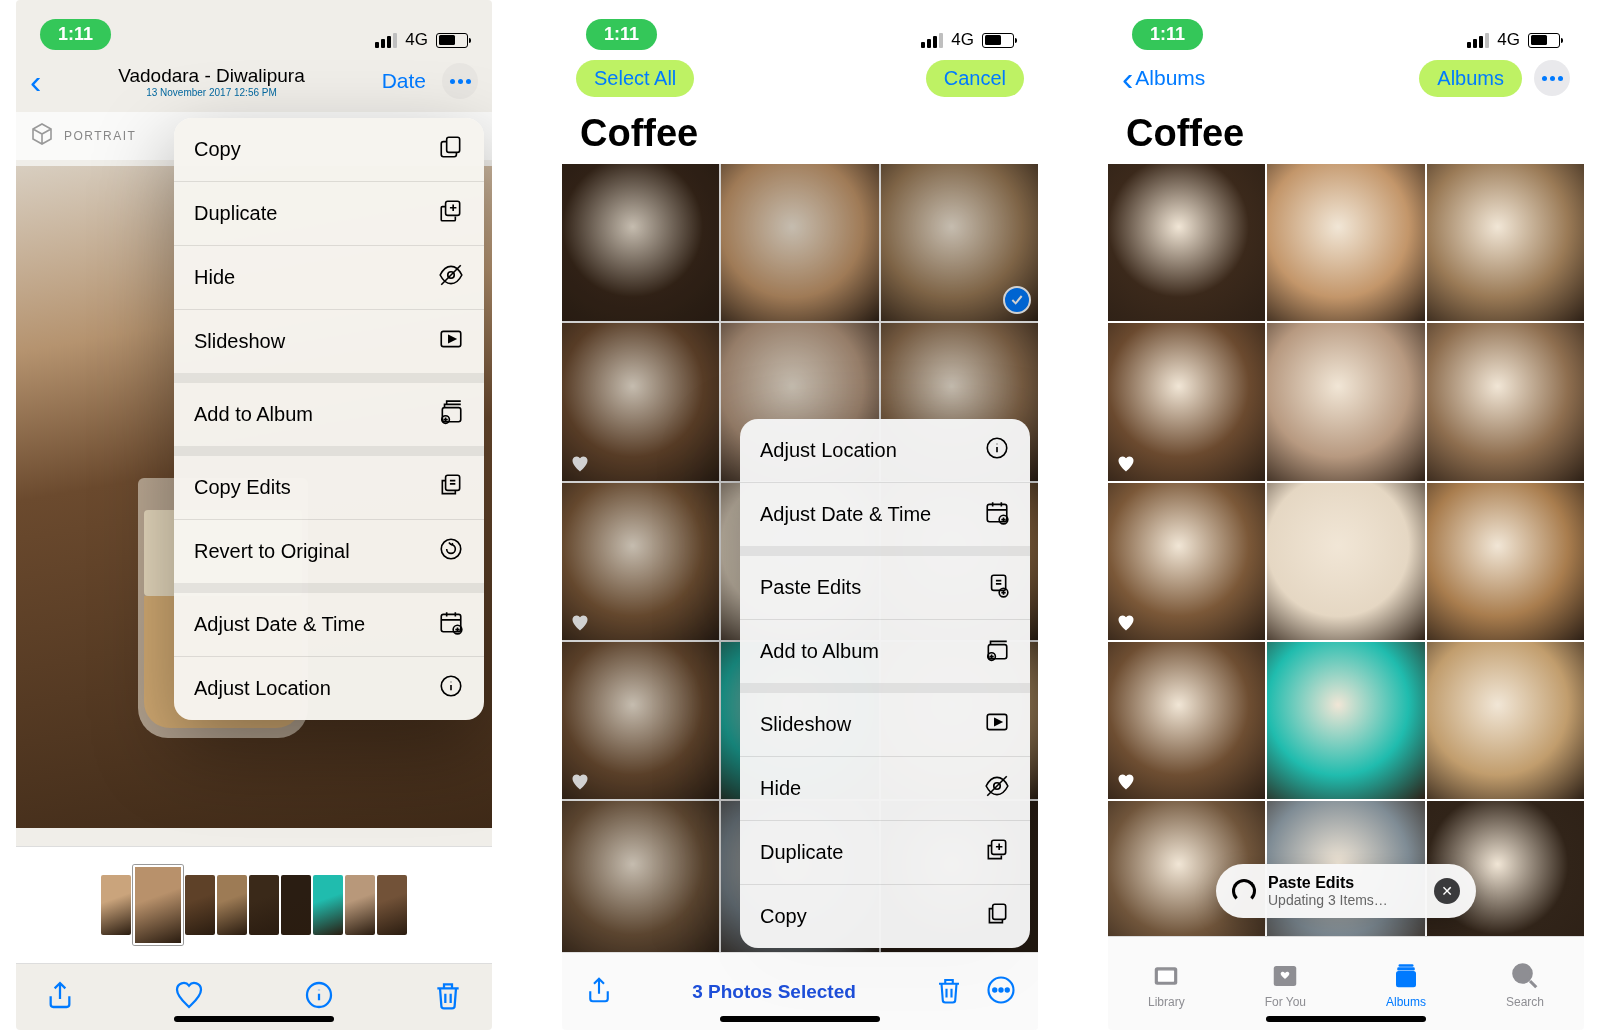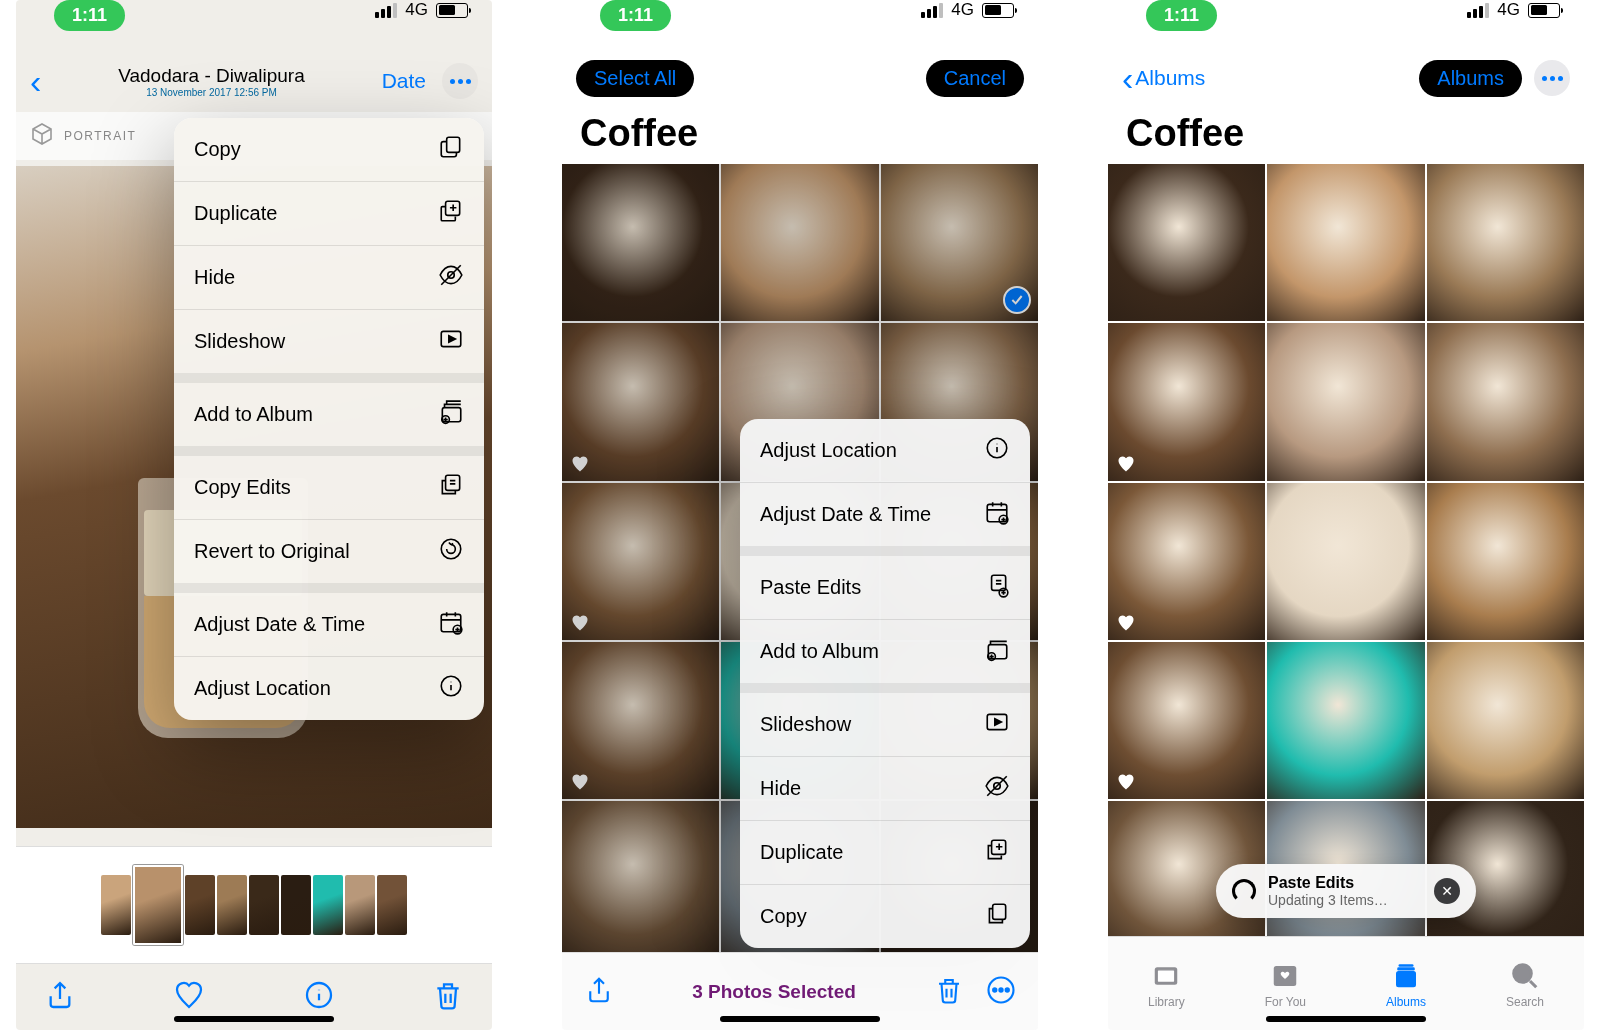--- a/index.html
+++ b/index.html
@@ -5,7 +5,7 @@
   * { box-sizing: border-box; margin: 0; padding: 0; font-family: -apple-system, BlinkMacSystemFont, "Segoe UI", Helvetica, Arial, sans-serif; }
   body { background:#fff; width:1600px; height:1036px; display:flex; gap:70px; justify-content:center; padding:0 10px; overflow:hidden;}
   .phone { width:476px; height:1030px; background:#fff; position:relative; overflow:hidden; border-radius:4px;}
-  .statusbar { height:50px; display:flex; align-items:flex-start; justify-content:space-between; padding:0 24px;margin-left:14px;}
+  .statusbar { height:50px; display:flex; align-items:flex-end; justify-content:space-between; padding:0 24px;}
   .time-pill { background:#34c759; color:#fff; font-weight:600; font-size:18px; padding:5px 18px; border-radius:20px;}
   .status-right { display:flex; align-items:center; gap:8px;}
   .signal { display:flex; align-items:flex-end; gap:2px;}

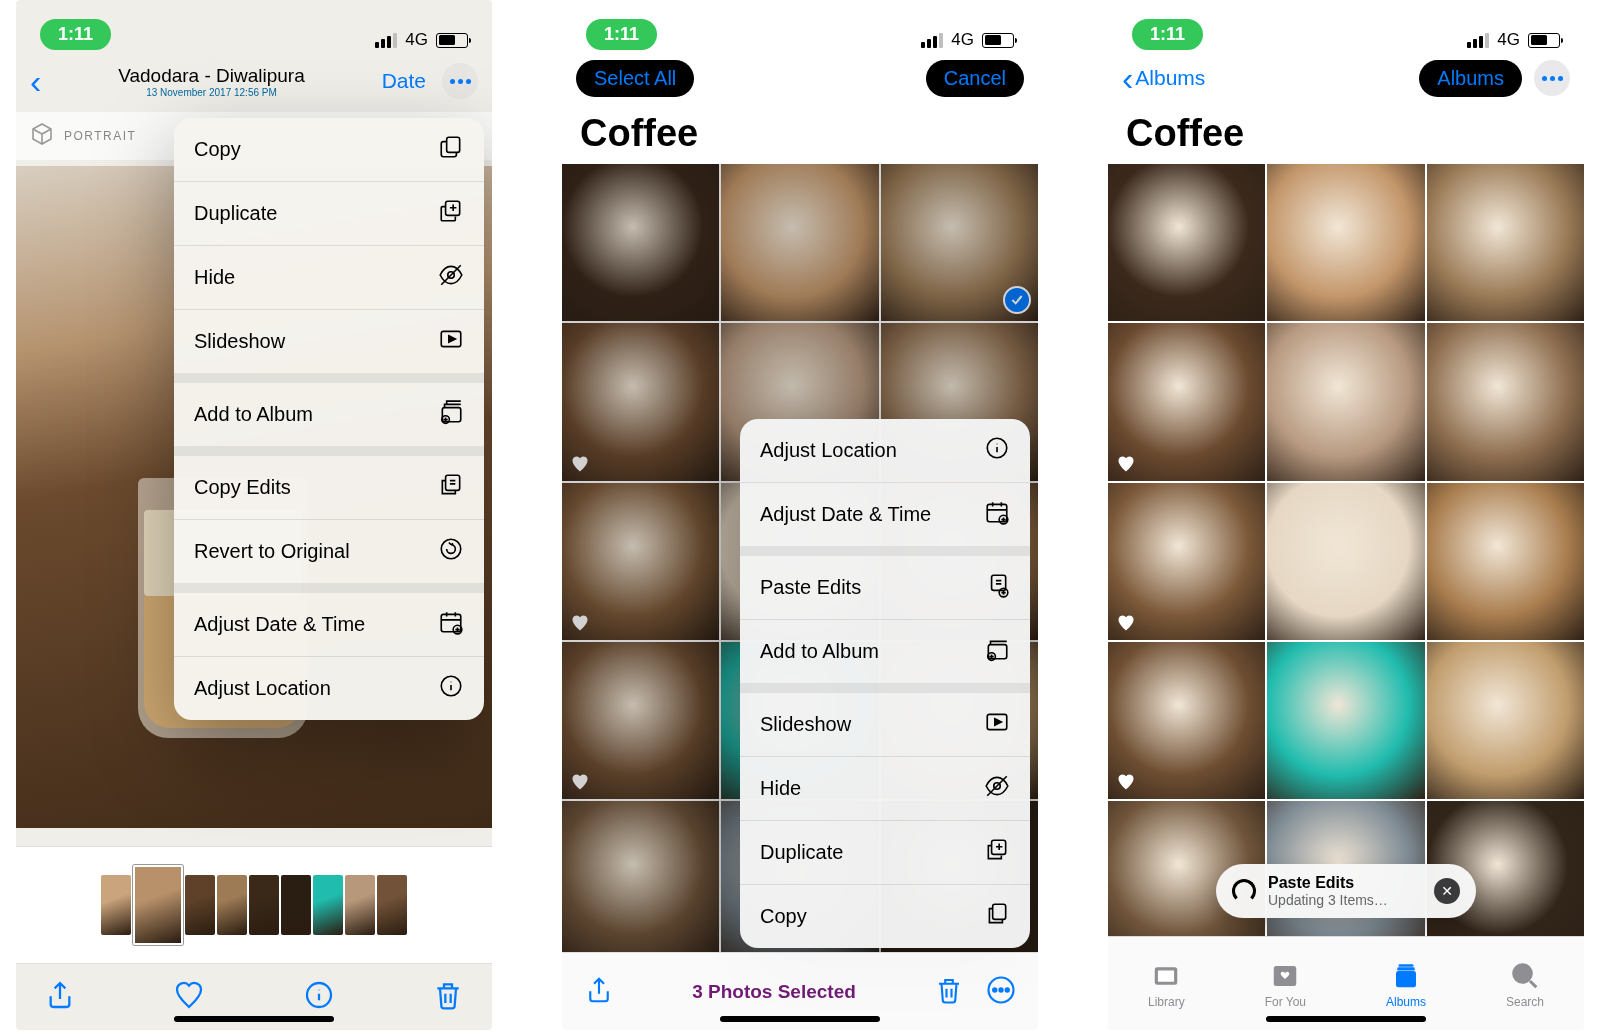--- a/index.html
+++ b/index.html
@@ -49,7 +49,7 @@
 
   
   .s2 .nav2 { height:56px; display:flex; align-items:center; justify-content:space-between; padding:0 14px;}
-  .pill-btn { background:#000000; color:#007aff; font-size:20px; padding:7px 18px; border-radius:20px;}
+  .pill-btn { background:#bef264; color:#007aff; font-size:20px; padding:7px 18px; border-radius:20px;}
   .s2 h1, .s3 h1 { font-size:38px; font-weight:700; padding:6px 18px 14px;}
   .grid { display:grid; grid-template-columns:repeat(3,1fr); gap:2px;}
   .cell { position:relative; aspect-ratio:1/1;}

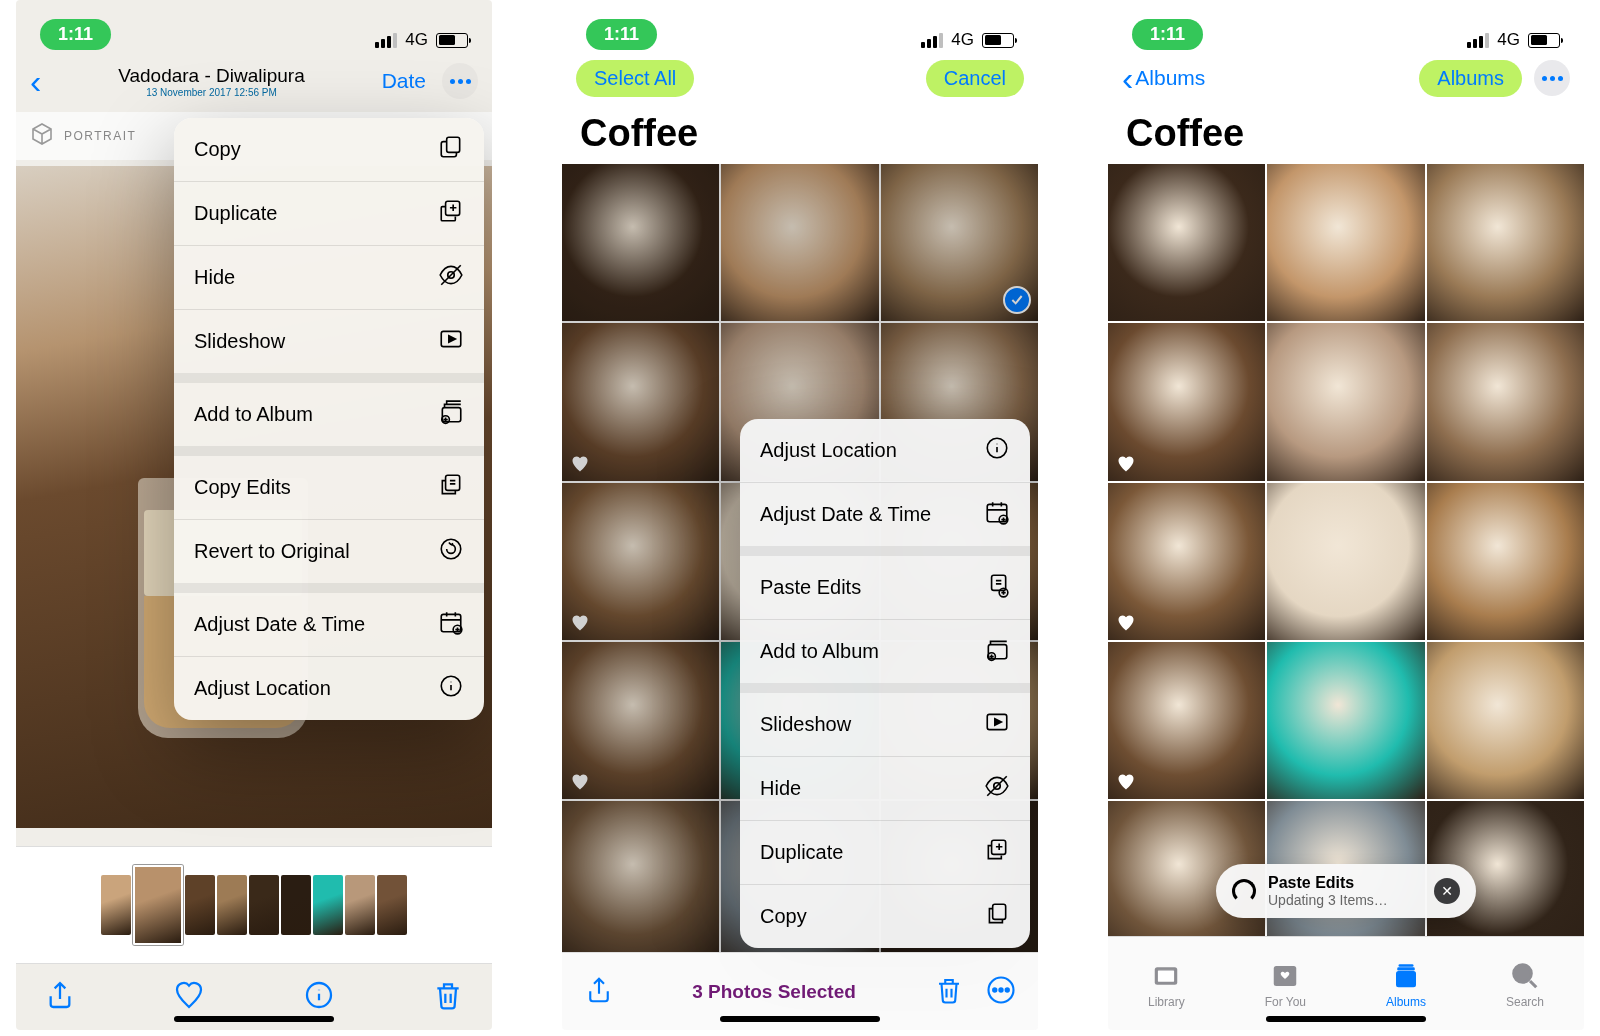--- a/index.html
+++ b/index.html
@@ -59,7 +59,7 @@
   .fav-heart svg { fill:#fff; }
   .menu2 { position:absolute; bottom:82px; right:8px; width:290px; background:rgba(243,243,243,0.98); border-radius:18px; overflow:hidden; box-shadow:0 30px 80px rgba(0,0,0,0.35);}
   .toolbar2 { position:absolute; bottom:0; left:0; right:0; height:78px; display:flex; align-items:center; justify-content:space-between; padding:0 22px; background:rgba(250,250,250,0.95); border-top:0.5px solid rgba(0,0,0,0.1);}
-  .tb-text { font-size:19px; font-weight:600; color:#701a75;}
+  .tb-text { font-size:19px; font-weight:600; color:#1d4ed8;}
   .tb-icon svg { width:30px; height:30px; stroke:#007aff; fill:none; stroke-width:1.7;}
   .home-ind2 { position:absolute; bottom:8px; left:50%; transform:translateX(-50%); width:160px; height:6px; background:#000; border-radius:4px;}
 

